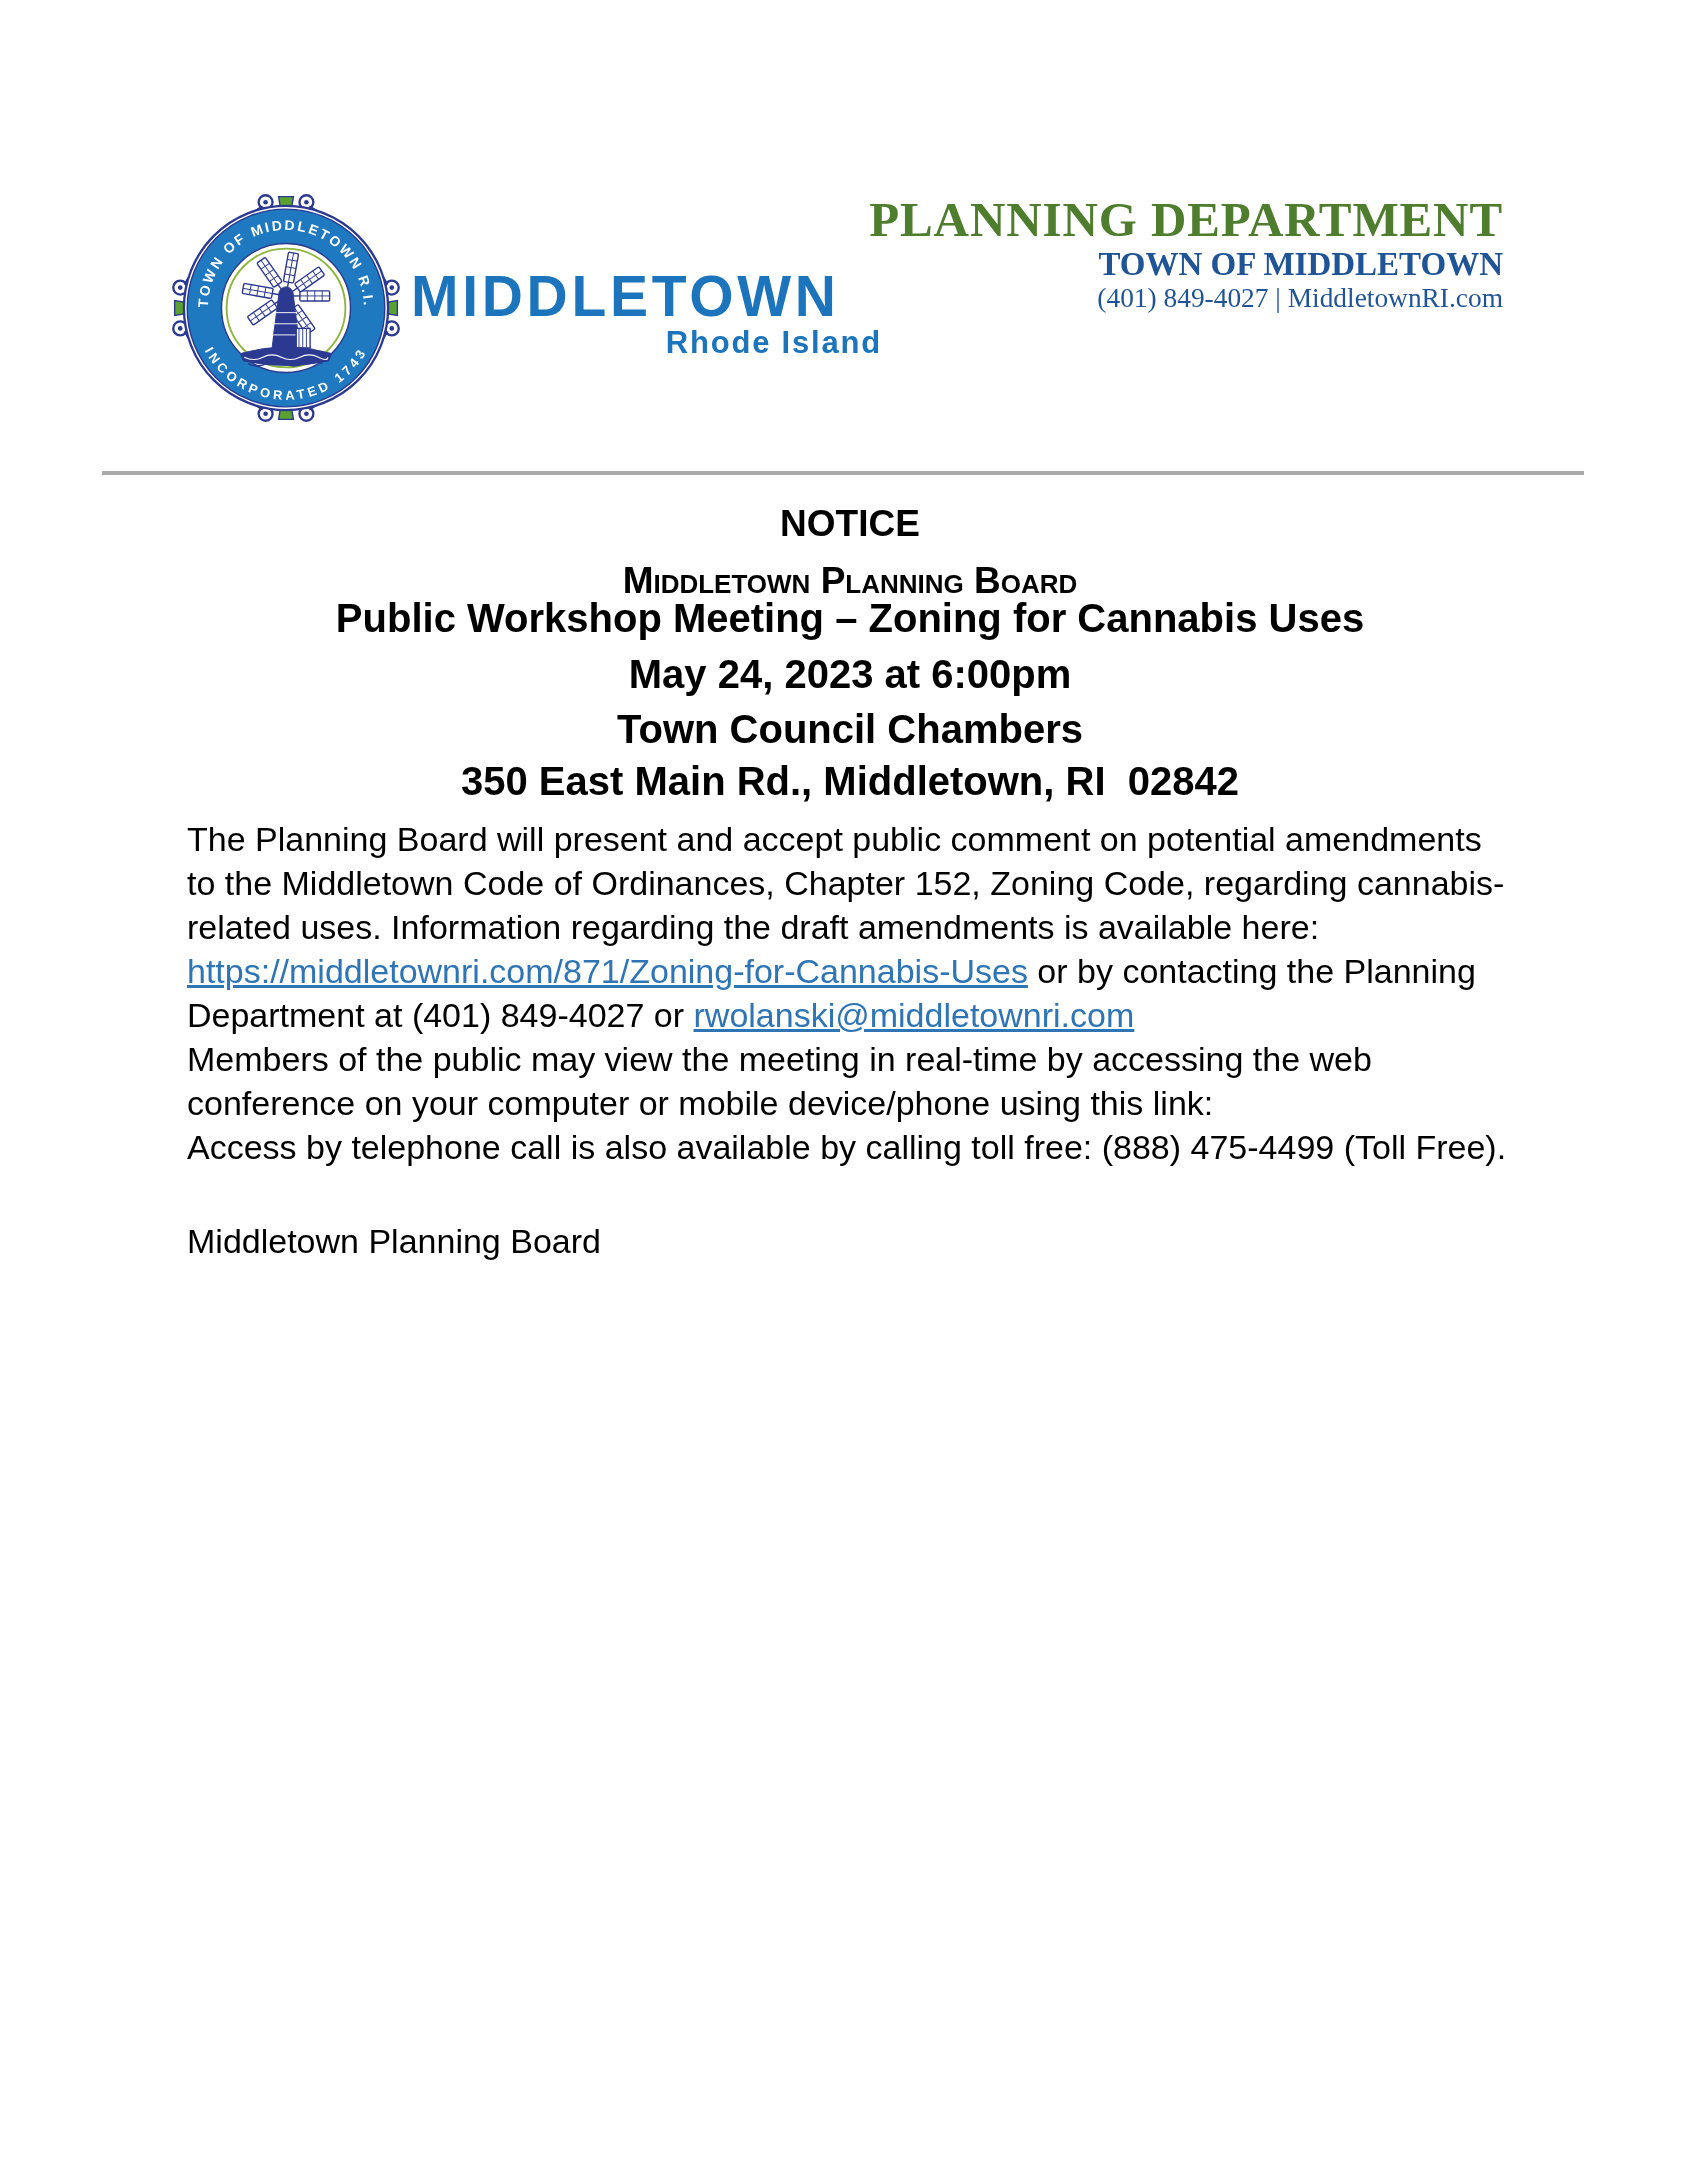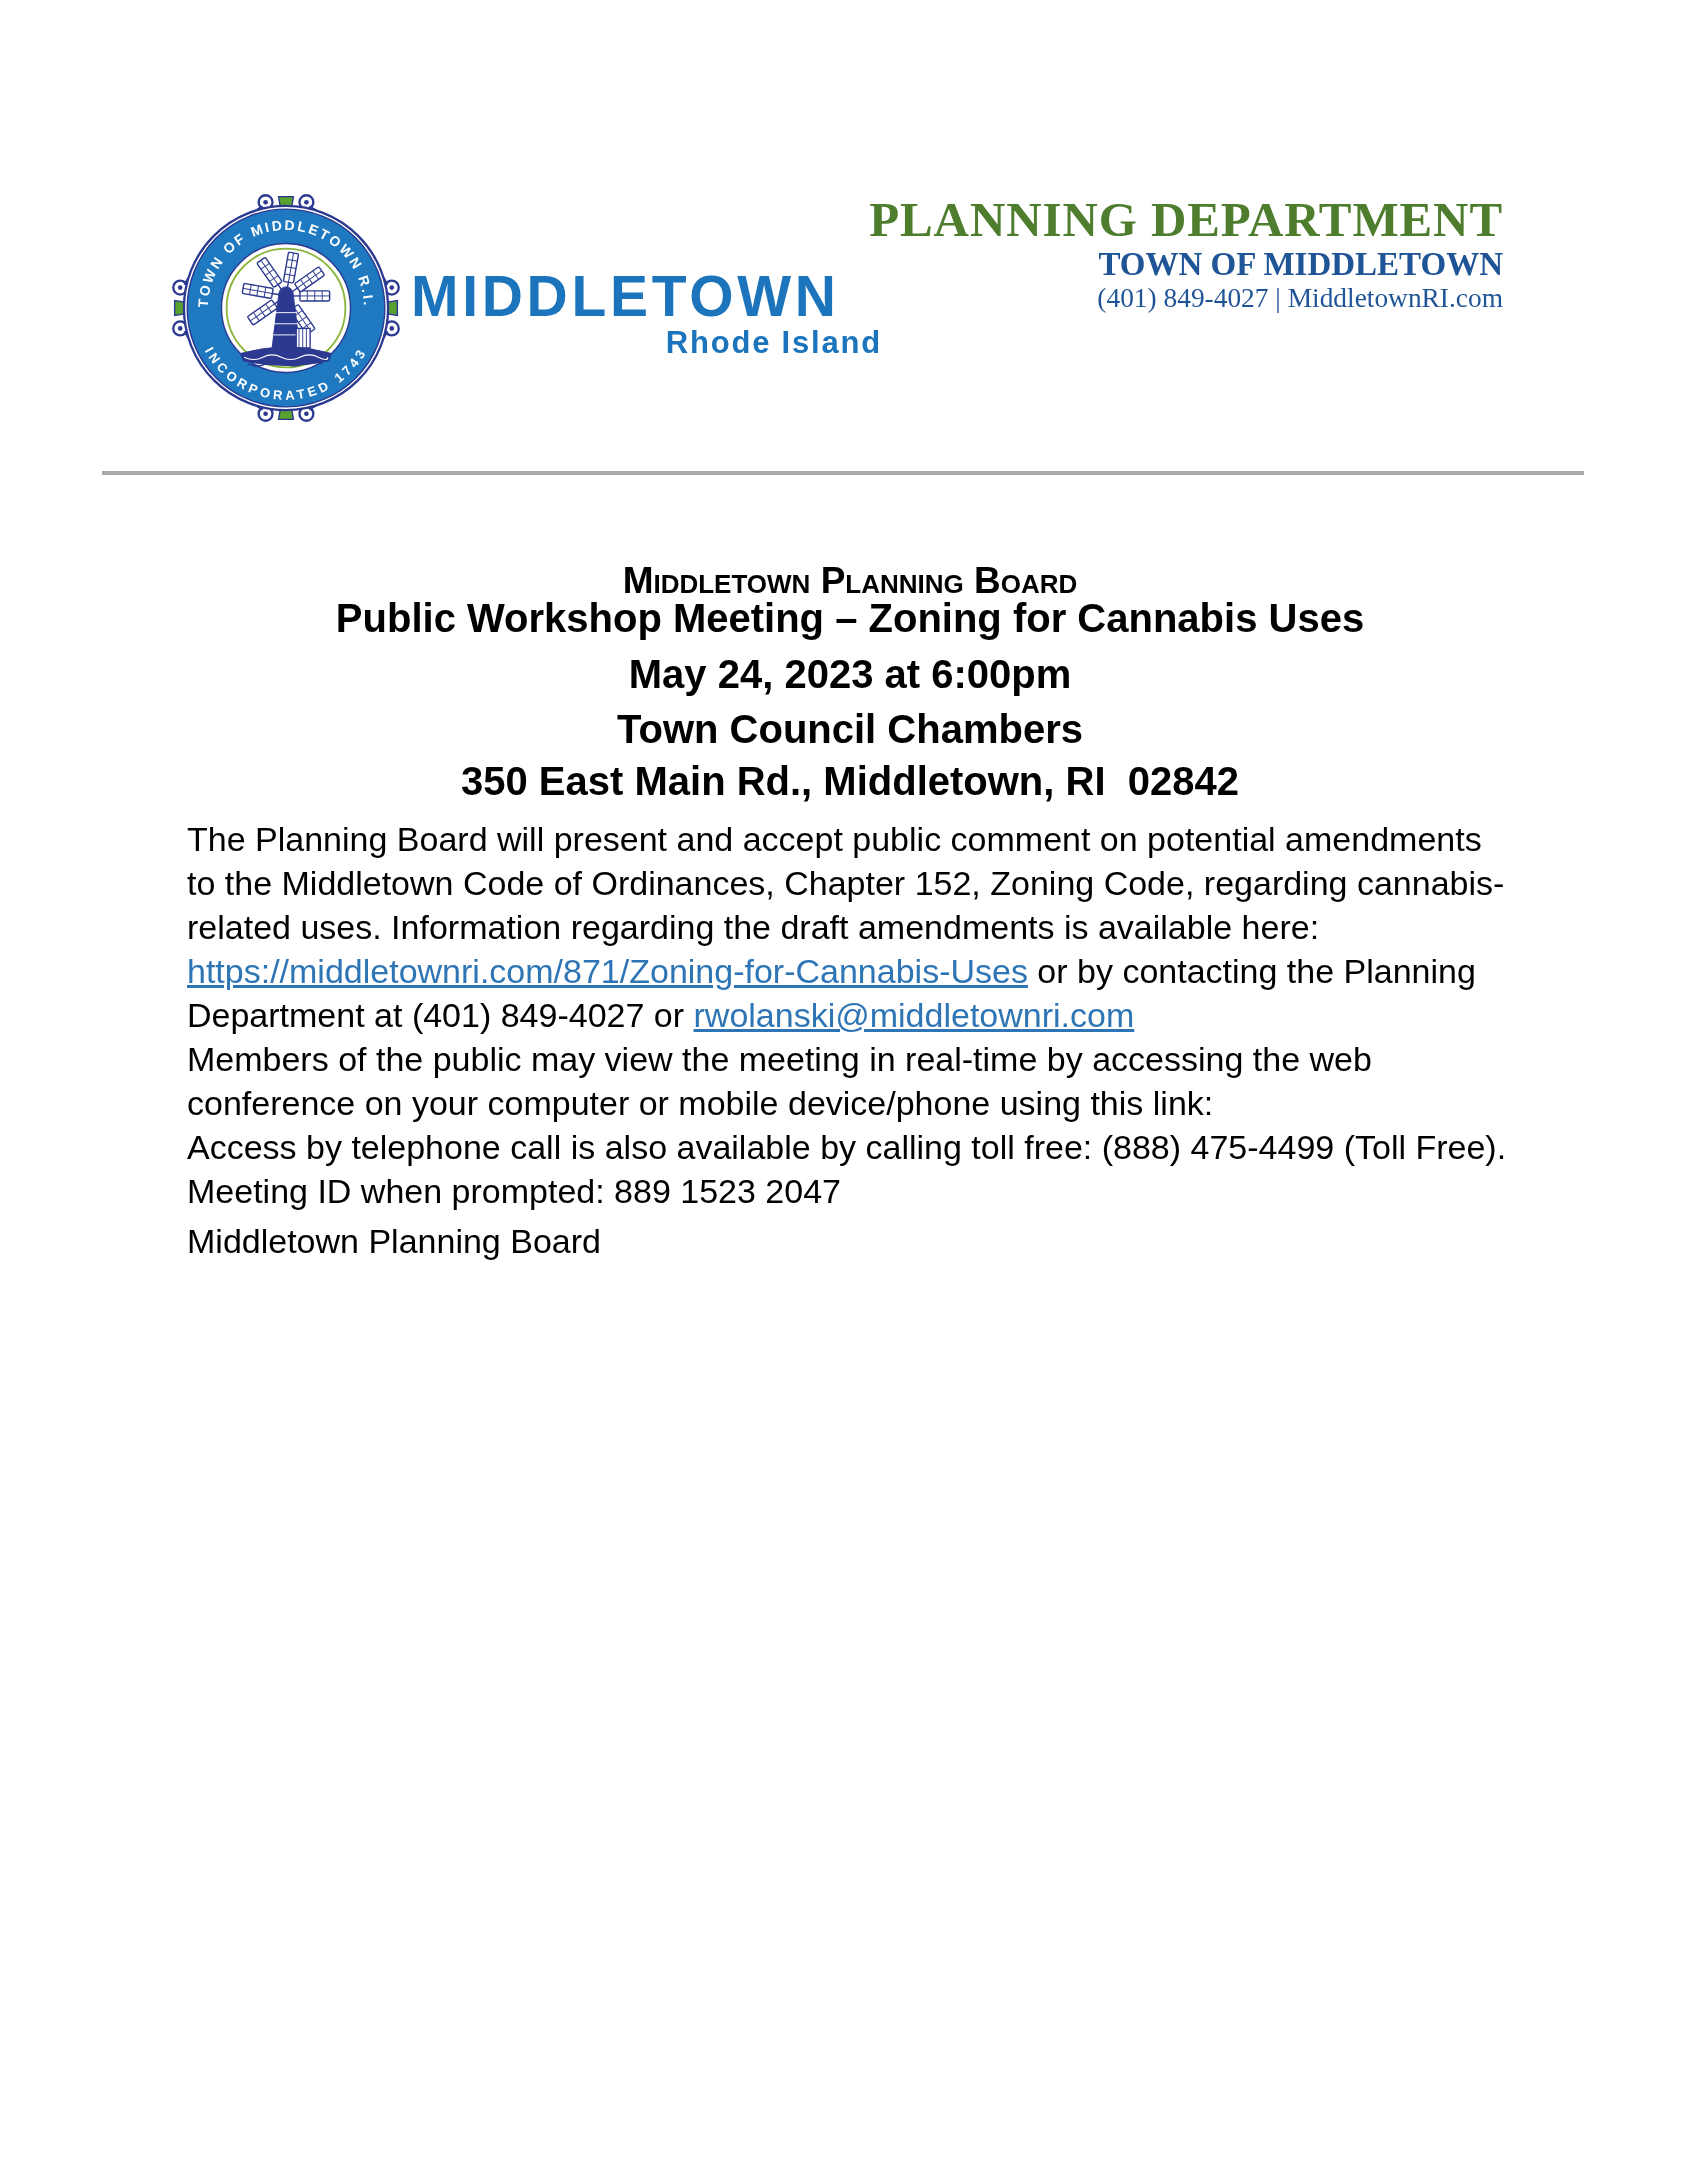--- a/index.html
+++ b/index.html
@@ -167,6 +167,7 @@
 
   <div class="divider"></div>
 
+  <div class="h-line h-notice">NOTICE</div>
   <div class="h-line h-board">Middletown Planning Board</div>
   <div class="h-line h-subject">Public Workshop Meeting – Zoning for Cannabis Uses</div>
   <div class="h-line h-datetime">May 24, 2023 at 6:00pm</div>

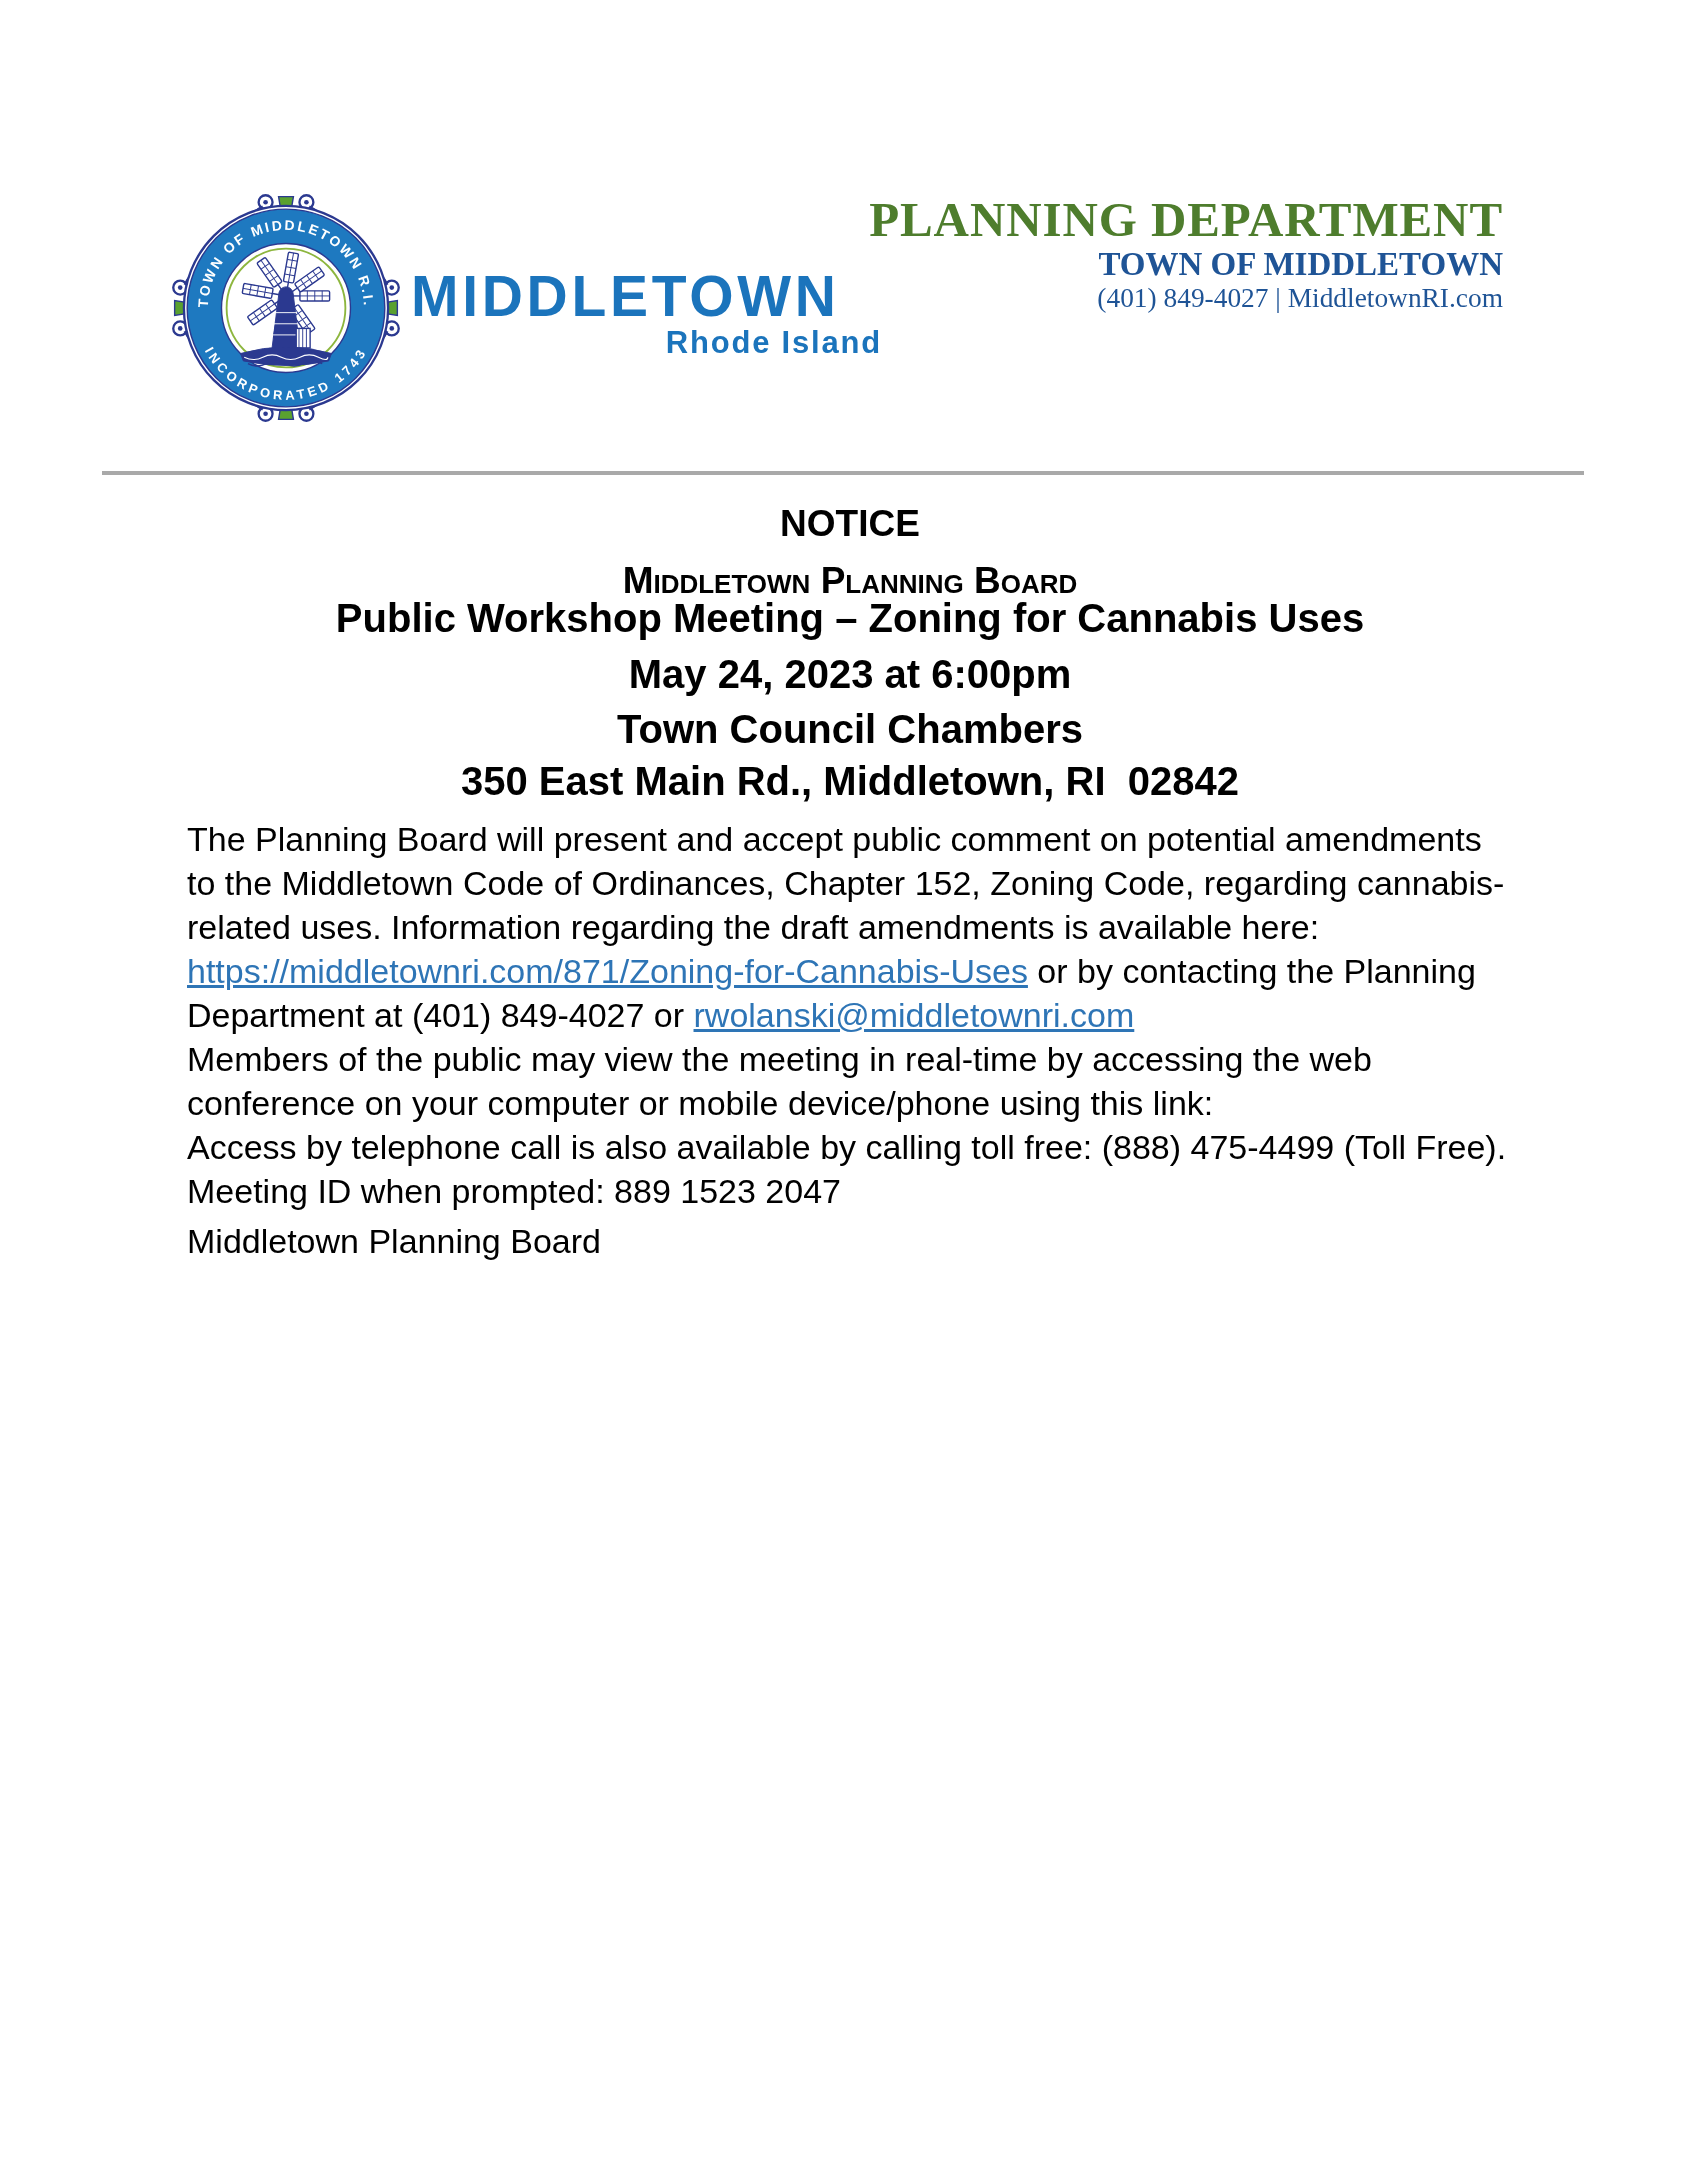--- a/index.html
+++ b/index.html
@@ -183,7 +183,6 @@
       <div class="body-line"><span>Members of the public may view the meeting in real-time by accessing the web</span></div>
       <div class="body-line"><span>conference on your computer or mobile device/phone using this link:</span></div>
       <div class="body-line"><span>Access by telephone call is also available by calling toll free: (888) 475-4499 (Toll Free).</span></div>
-      <div class="body-line"><span>Meeting ID when prompted: 889 1523 2047</span></div>
     </div>
 
   <div class="signature">

